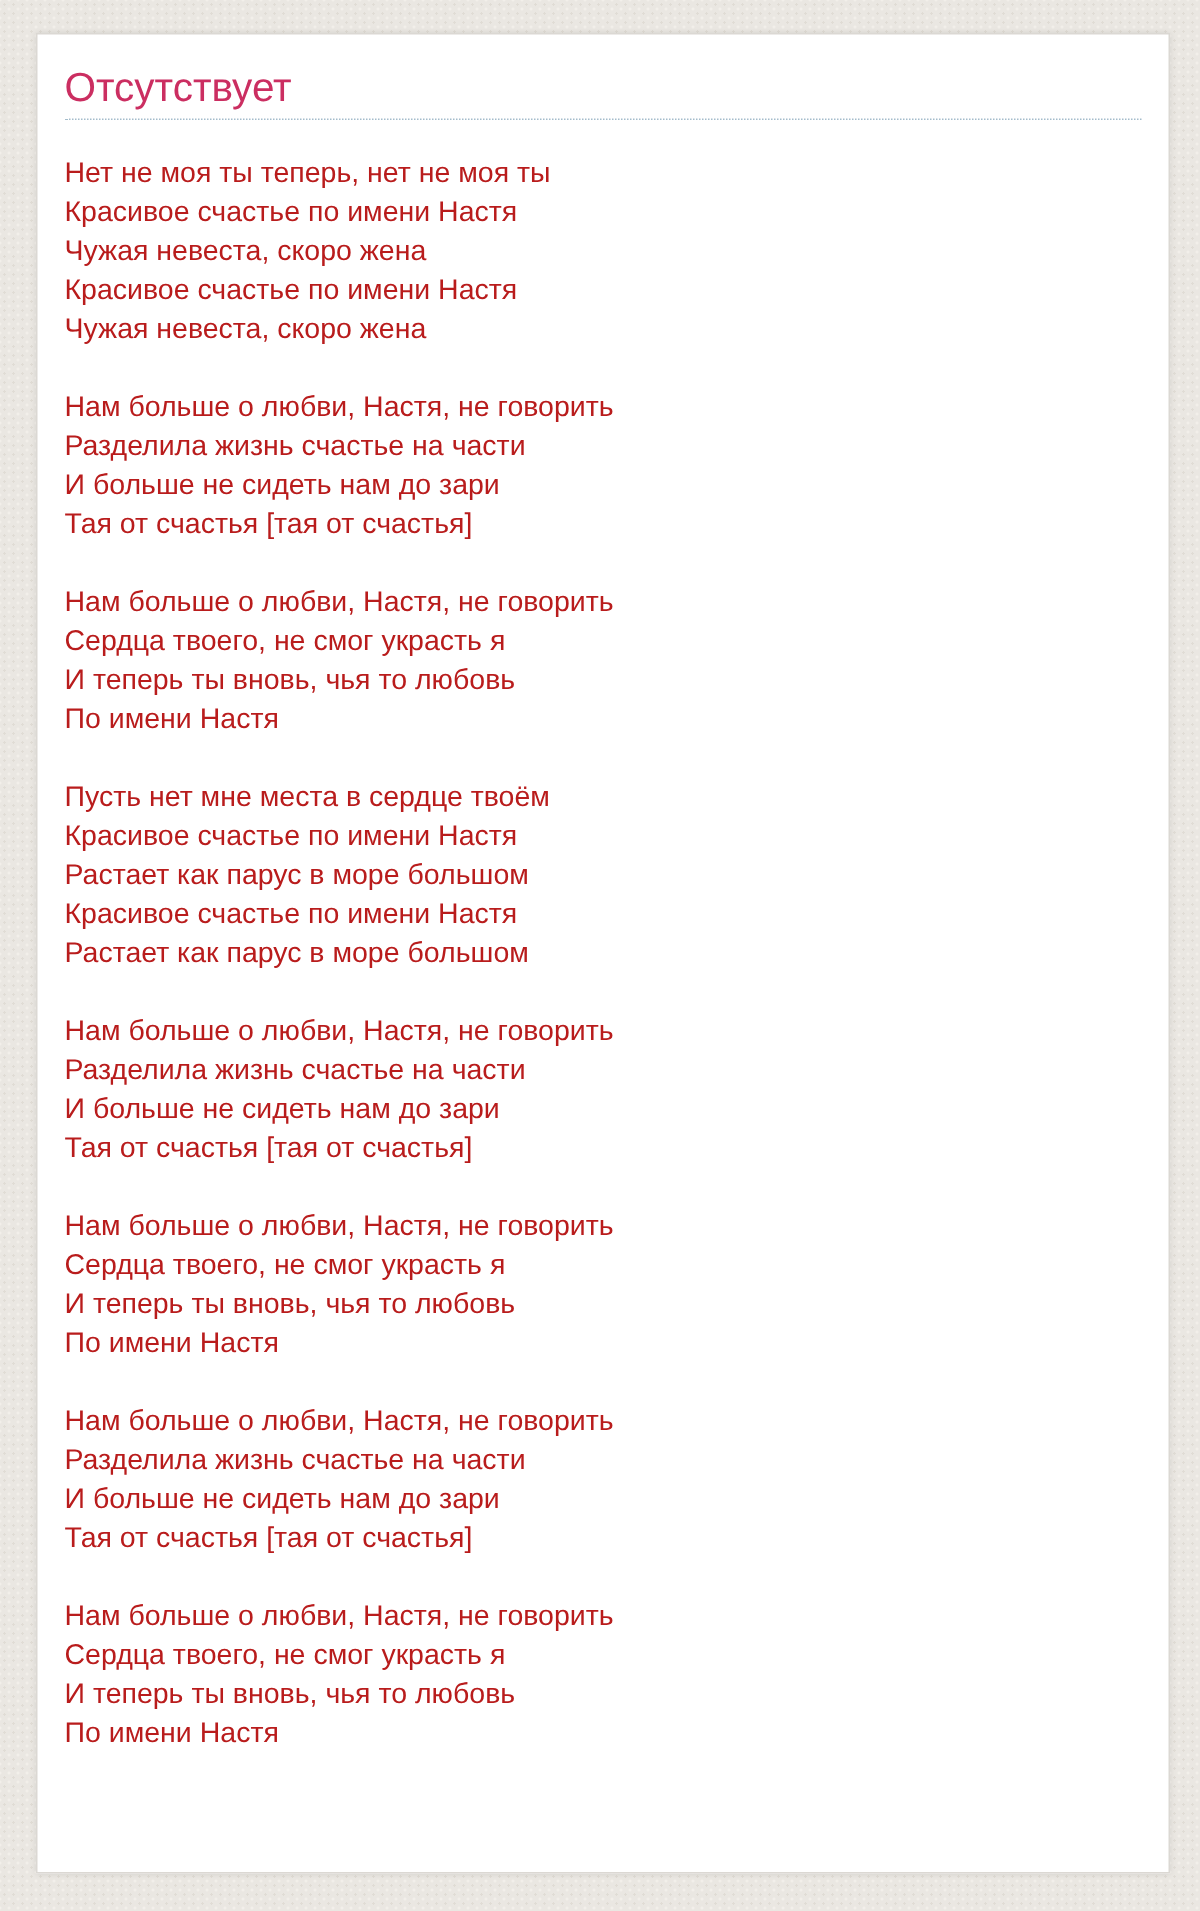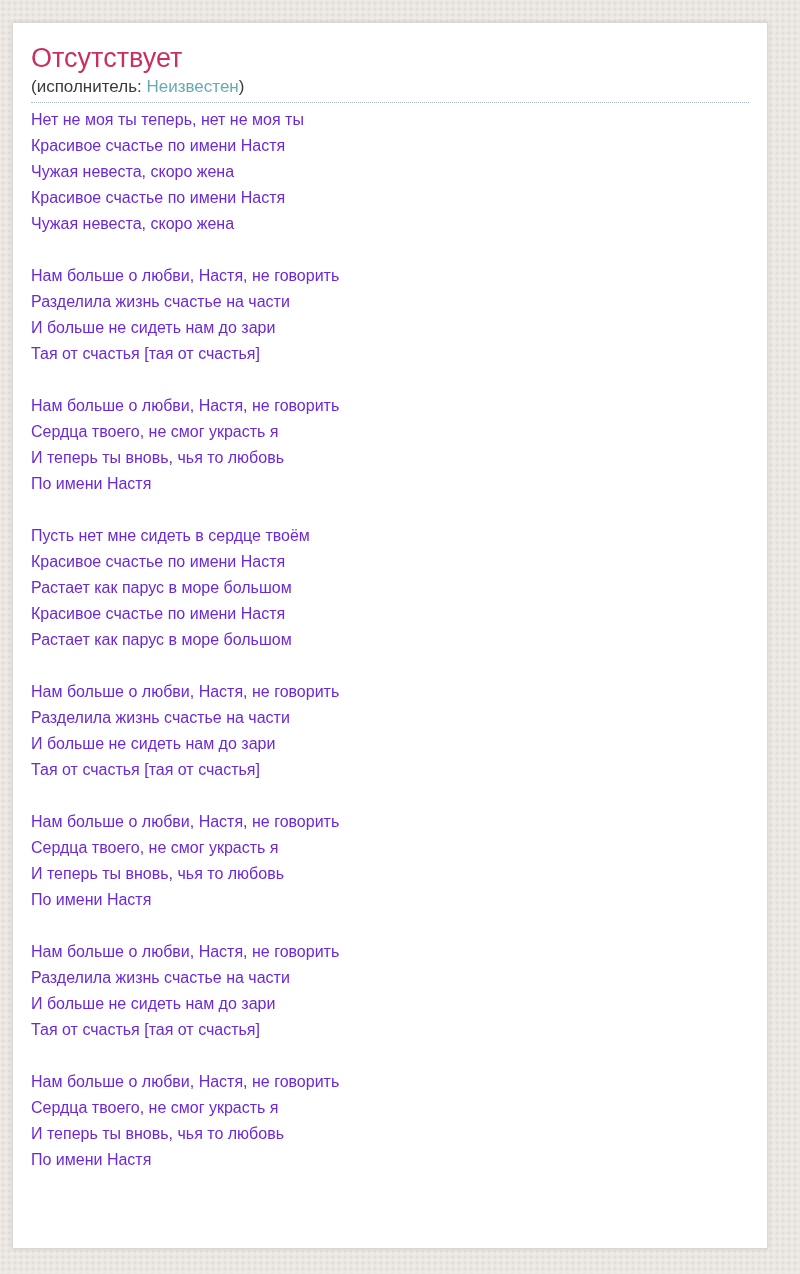--- a/index.html
+++ b/index.html
@@ -22,7 +22,7 @@
   .card {
     box-sizing: border-box;
     position: absolute;
-    left: 12px;
+    left: 24px;
     top: 22px;
     width: 756px;
     min-height: 1227px;

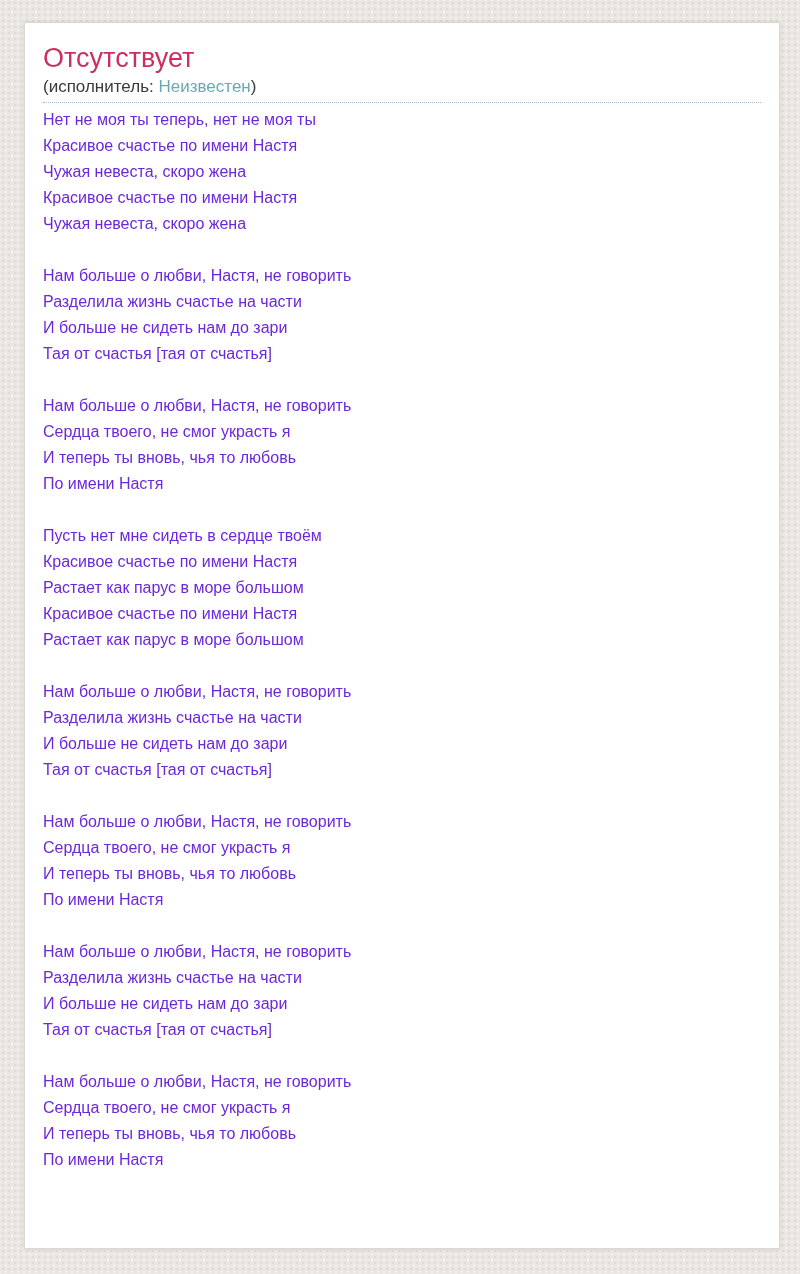--- a/index.html
+++ b/index.html
@@ -75,7 +75,6 @@
 <div class="card">
   <div class="song-header">
     <h1 class="song-title">Отсутствует</h1>
-    <div class="artist-line"><span>(исполнитель: </span><a>Неизвестен</a><span>)</span></div>
   </div>
   <div class="lyrics" id="lyrics">
       <p class="stanza">

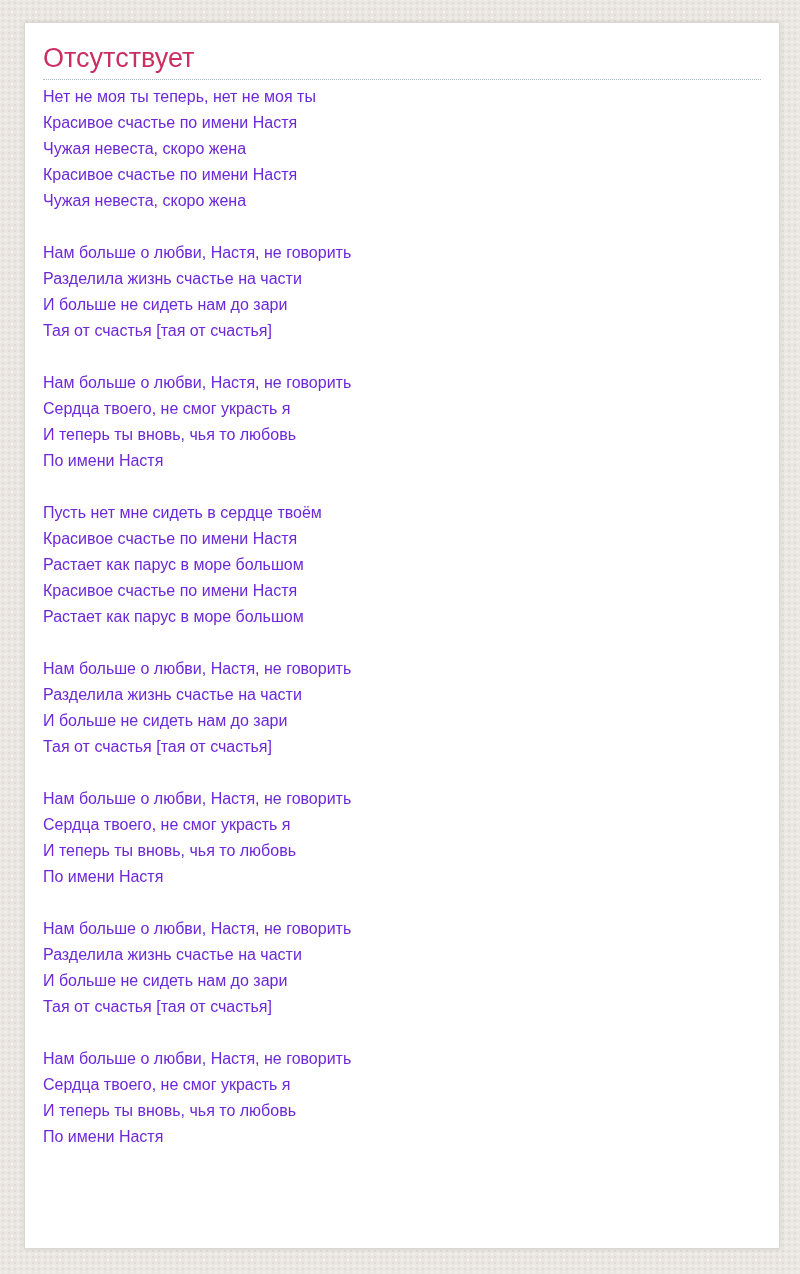--- a/index.html
+++ b/index.html
@@ -54,10 +54,10 @@
     cursor: pointer;
   }
   .lyrics {
-    margin-top: 4px;
-    font-size: 16px;
+    margin-top: 23px;
+    font-size: 19px;
     line-height: 26px;
-    color: #6d28d9;
+    color: #b91c1c;
   }
   .stanza {
     margin: 0 0 26px 0;

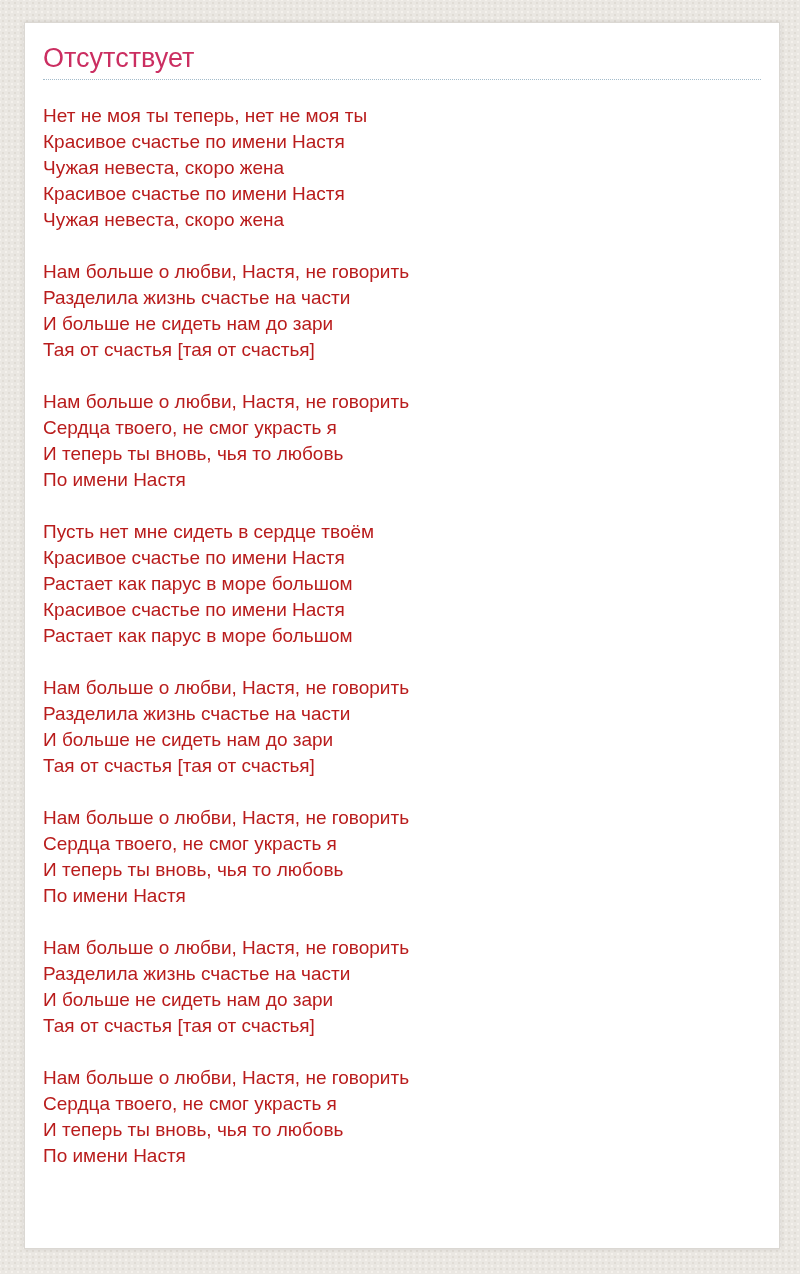--- a/index.html
+++ b/index.html
@@ -97,7 +97,7 @@
         <span class="lyrics-line">По имени Настя</span>
       </p>
       <p class="stanza">
-        <span class="lyrics-line">Пусть нет мне сидеть в сердце твоём</span>
+        <span class="lyrics-line">Пусть нет мне места в сердце твоём</span>
         <span class="lyrics-line">Красивое счастье по имени Настя</span>
         <span class="lyrics-line">Растает как парус в море большом</span>
         <span class="lyrics-line">Красивое счастье по имени Настя</span>

